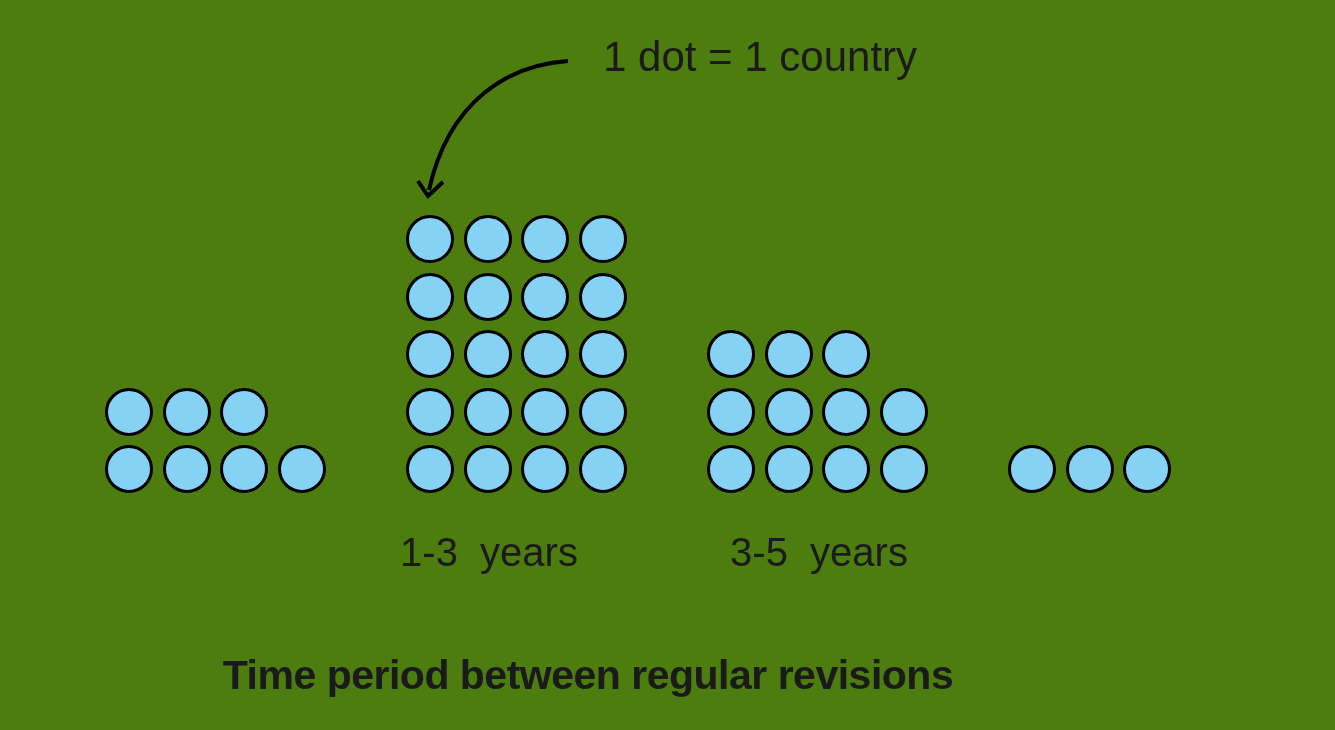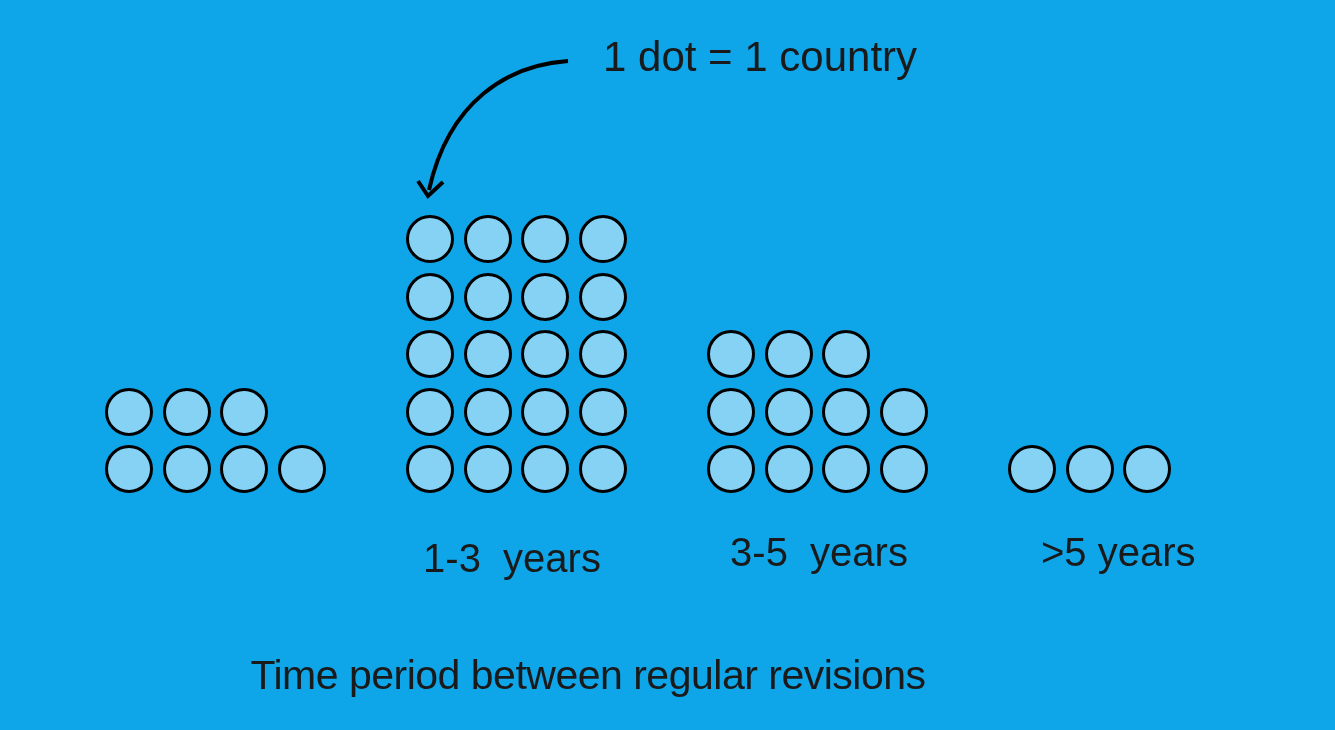--- a/index.html
+++ b/index.html
@@ -12,7 +12,7 @@
     position: relative;
     width: 1335px;
     height: 730px;
-    background: #0ea5e9;
+    background: #4d7c0f;
     overflow: hidden;
   }
   .annotation-label {

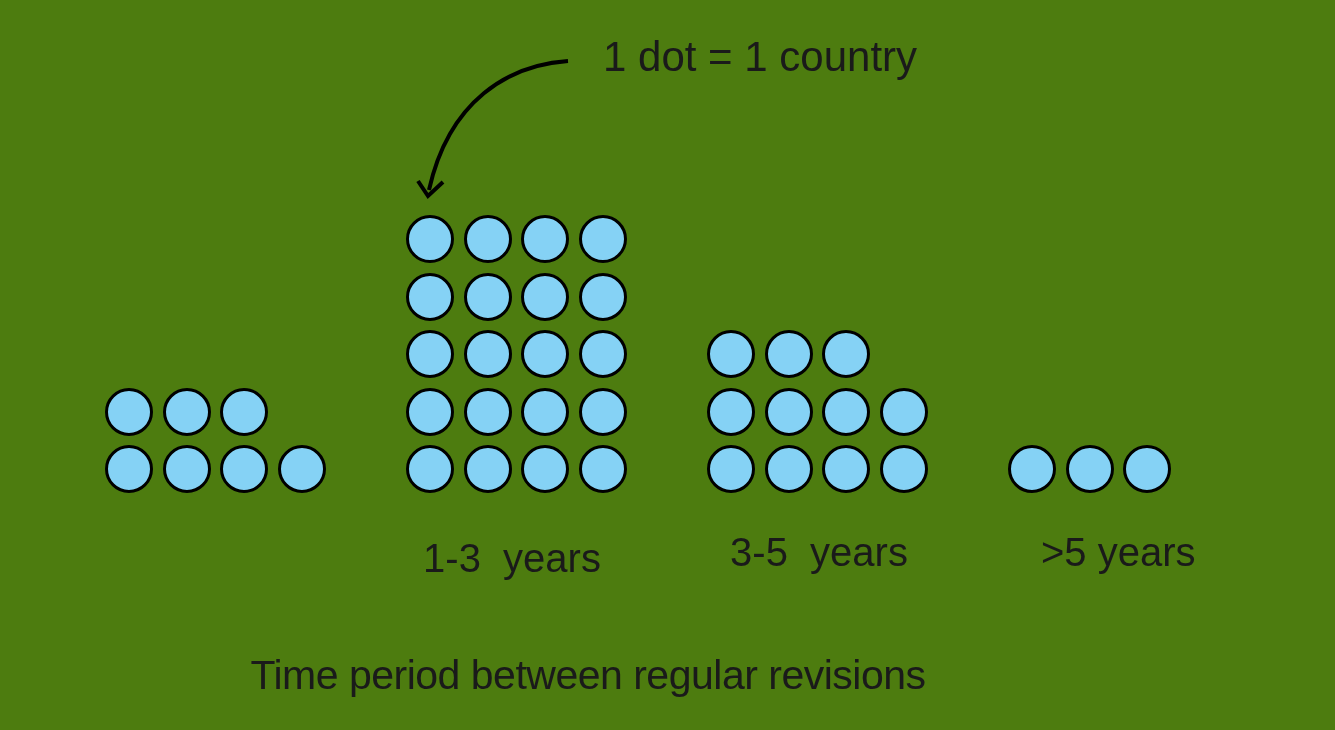--- a/index.html
+++ b/index.html
@@ -122,7 +122,7 @@
 
   <div class="chart-title">Time period between regular revisions</div>
 
-    <div class="category-label" style="left: 512px; margin-top: 6px;">1-3  years</div>
+    <div class="category-label" style="left: 489px;">1-3  years</div>
     <div class="category-label" style="left: 819px;">3-5  years</div>
     <div class="category-label" style="left: 1118.25px;">&gt;5 years</div>
   </div>

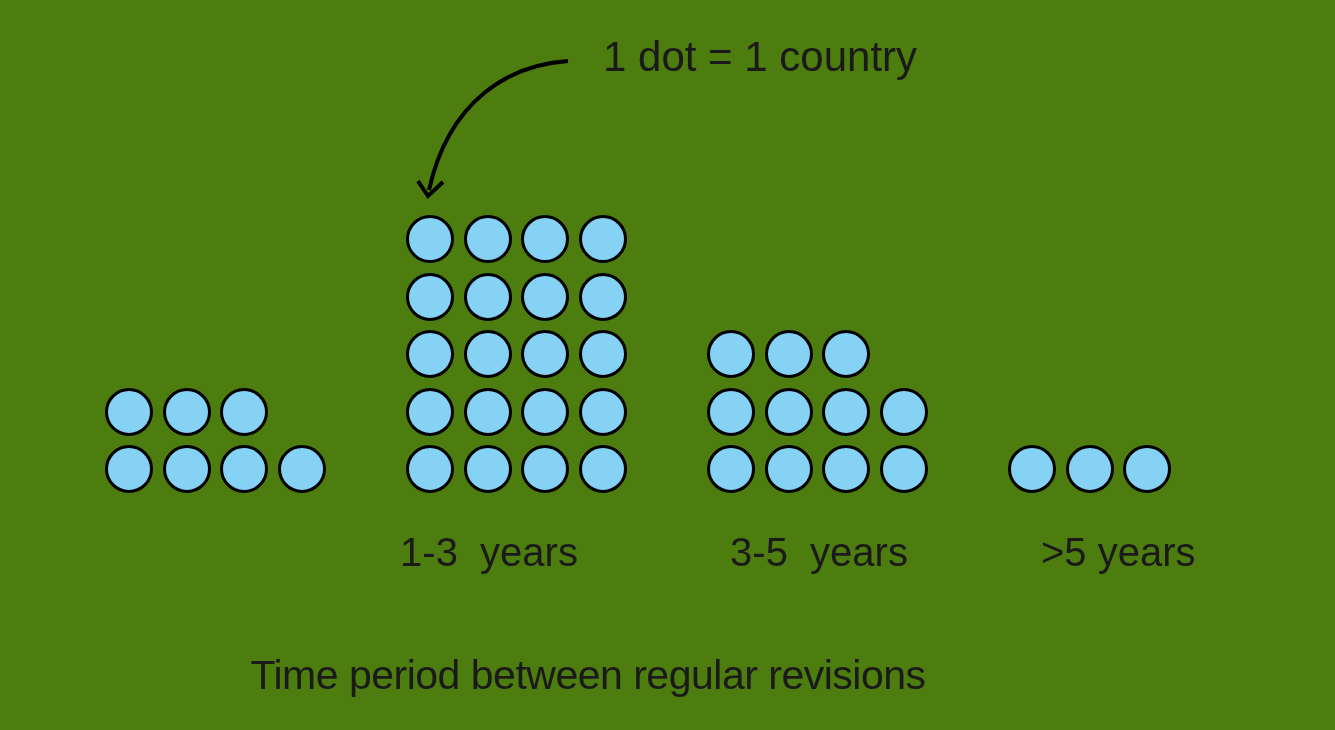--- a/index.html
+++ b/index.html
@@ -124,7 +124,6 @@
 
     <div class="category-label" style="left: 489px;">1-3  years</div>
     <div class="category-label" style="left: 819px;">3-5  years</div>
-    <div class="category-label" style="left: 1118.25px;">&gt;5 years</div>
   </div>
 
 </body></html>

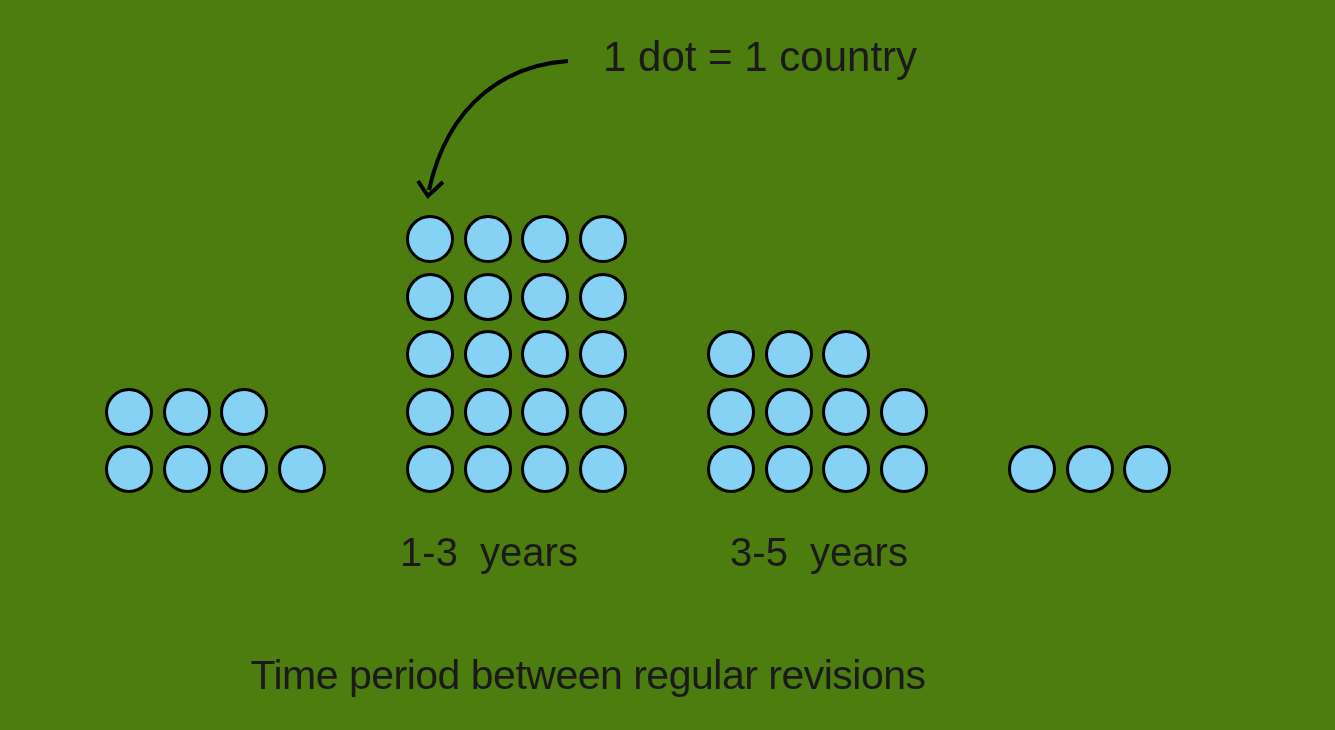--- a/index.html
+++ b/index.html
@@ -54,6 +54,7 @@
     font-size: 41px;
     letter-spacing: -0.5px;
     color: #1a1a1a;
+    font-weight: bold;
   }
 </style>
 </head>

